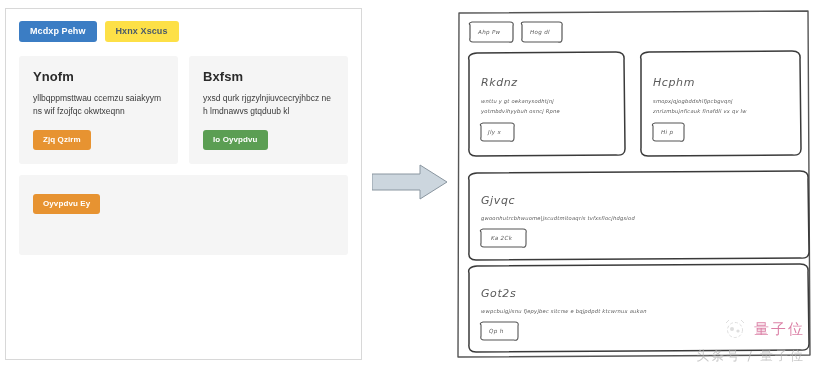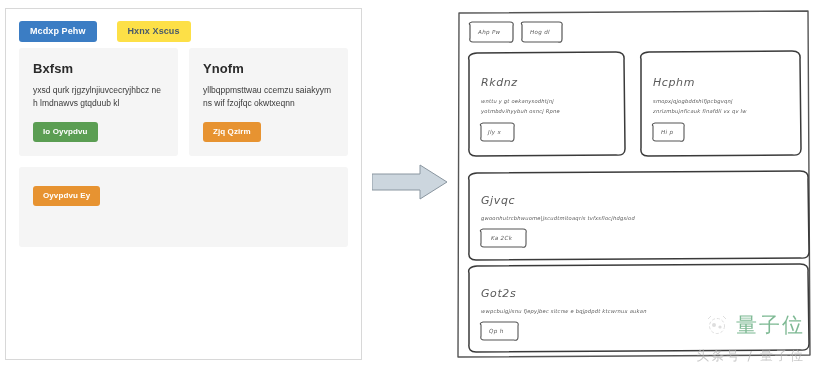--- a/index.html
+++ b/index.html
@@ -29,8 +29,8 @@
   }
   .btn-row {
     display: flex;
-    gap: 20px;
-    margin-bottom: 6px;
+    gap: 8px;
+    margin-bottom: 14px;
   }
   .btn {
     border: none;

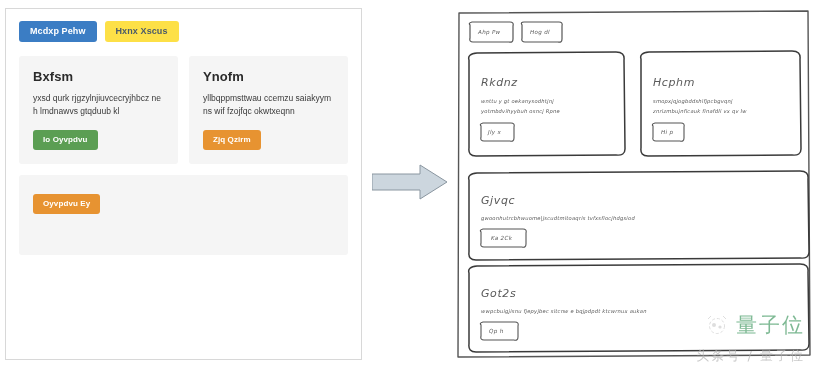--- a/index.html
+++ b/index.html
@@ -152,14 +152,14 @@
 
   <div class="row-two">
     <div class="card card-tall-1">
+      <h3>Ynofm</h3>
+      <p>yllbqppmsttwau ccemzu saiakyym ns wif fzojfqc okwtxeqnn</p>
+      <button class="btn btn-warning">Zjq Qzirm</button>
+    </div>
+    <div class="card card-tall-1">
       <h3>Bxfsm</h3>
       <p>yxsd qurk rjgzylnjiuvcecryjhbcz ne h lmdnawvs gtqduub kl</p>
       <button class="btn btn-success">Io Oyvpdvu</button>
-    </div>
-    <div class="card card-tall-1">
-      <h3>Ynofm</h3>
-      <p>yllbqppmsttwau ccemzu saiakyym ns wif fzojfqc okwtxeqnn</p>
-      <button class="btn btn-warning">Zjq Qzirm</button>
     </div>
   </div>
 

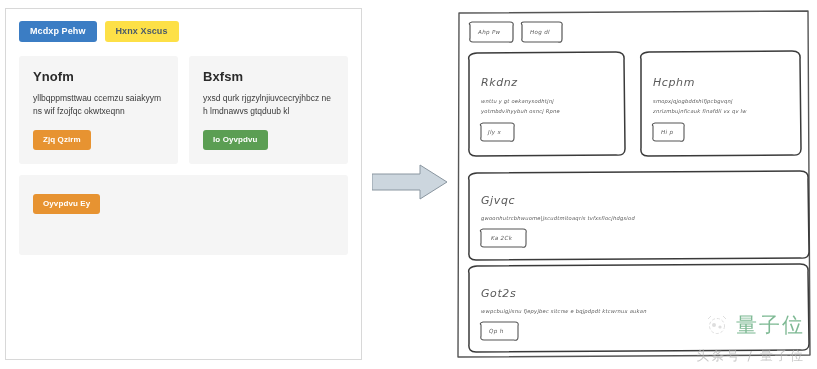--- a/index.html
+++ b/index.html
@@ -122,8 +122,8 @@
     opacity: 0.55;
   }
   #watermark .wm-mark {
-    font-size: 21px;
-    color: #15803d;
+    font-size: 15px;
+    color: #be185d;
     font-family: "DejaVu Sans", sans-serif;
     letter-spacing: 2px;
   }

